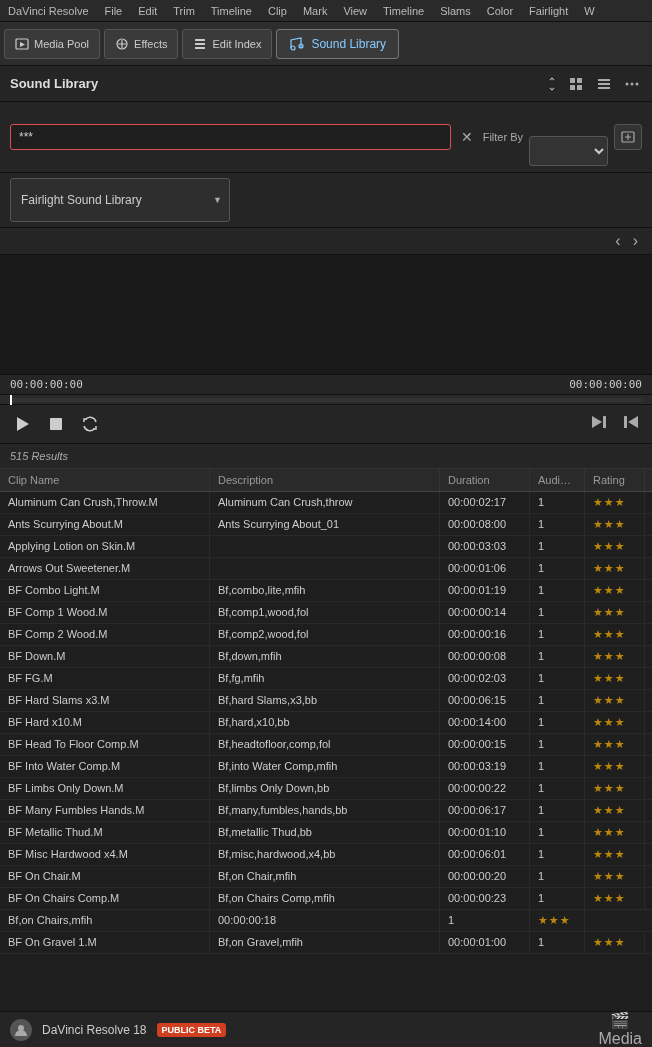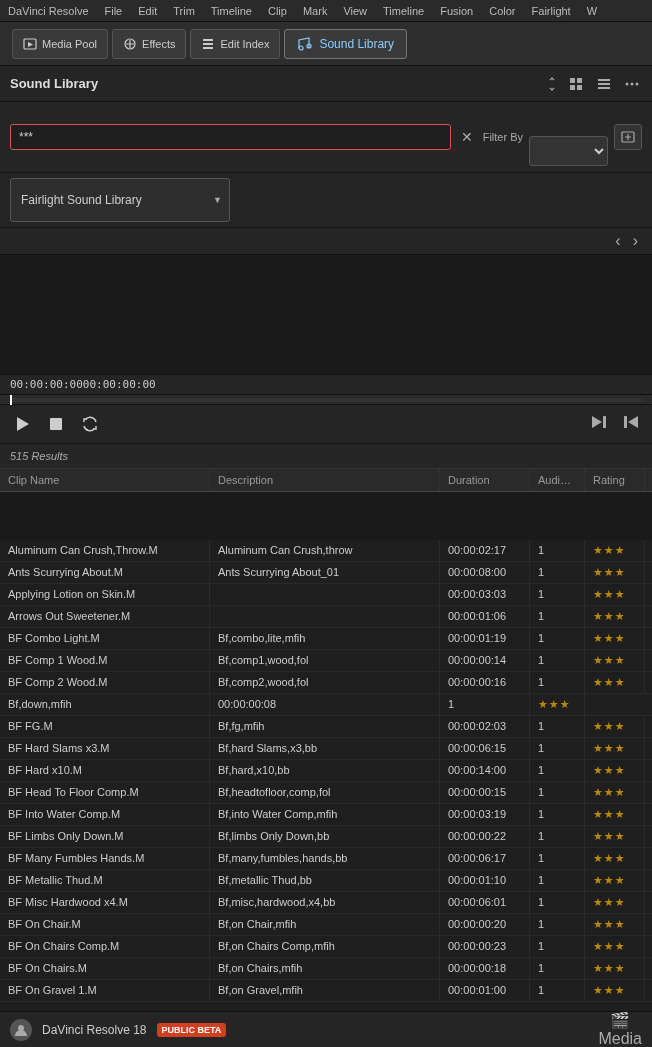--- a/index.html
+++ b/index.html
@@ -420,7 +420,7 @@
     <span>Mark</span>
     <span>View</span>
     <span>Timeline</span>
-    <span>Fusion</span>
+    <span>Slams</span>
     <span>Color</span>
     <span>Fairlight</span>
     <span>W</span>

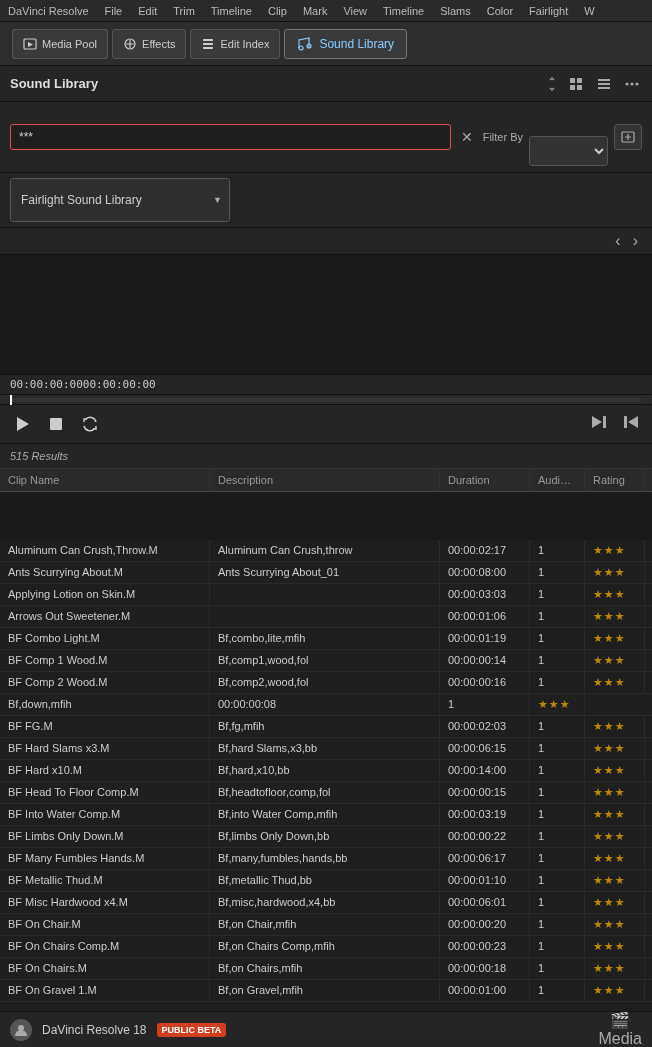--- a/index.html
+++ b/index.html
@@ -35,7 +35,7 @@
       height: 44px;
       display: flex;
       align-items: center;
-      padding: 0 12px;
+      padding: 0 4px;
       gap: 4px;
       border-bottom: 1px solid #111;
     }

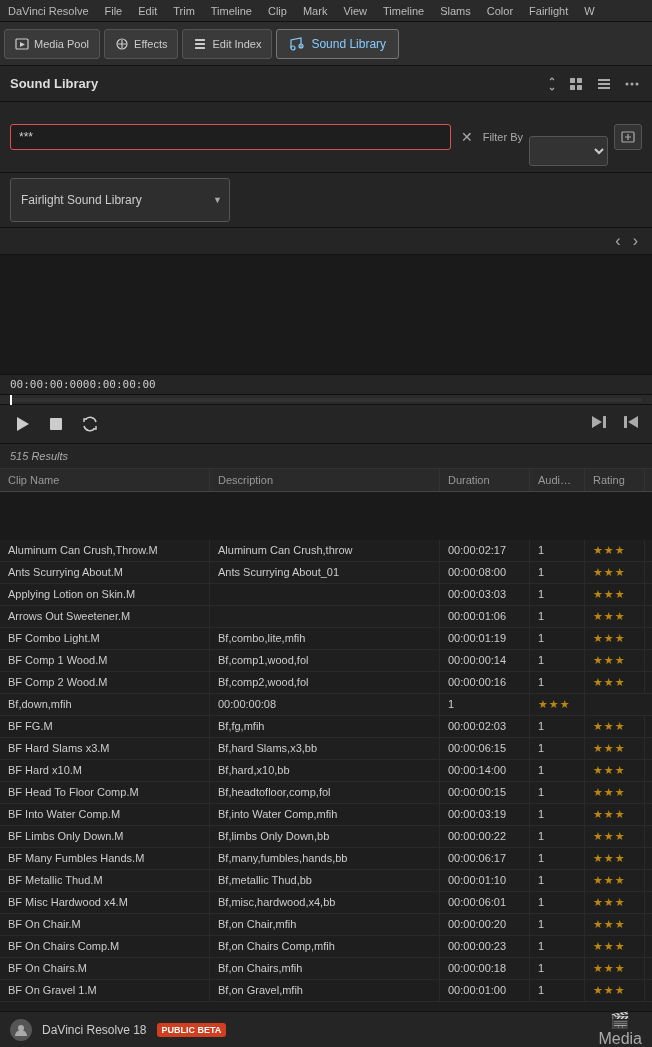--- a/index.html
+++ b/index.html
@@ -220,7 +220,7 @@
       background: #252525;
       padding: 3px 10px;
       display: flex;
-      justify-content: flex-start;
+      justify-content: space-between;
       border-bottom: 1px solid #111;
     }
     .time-display {

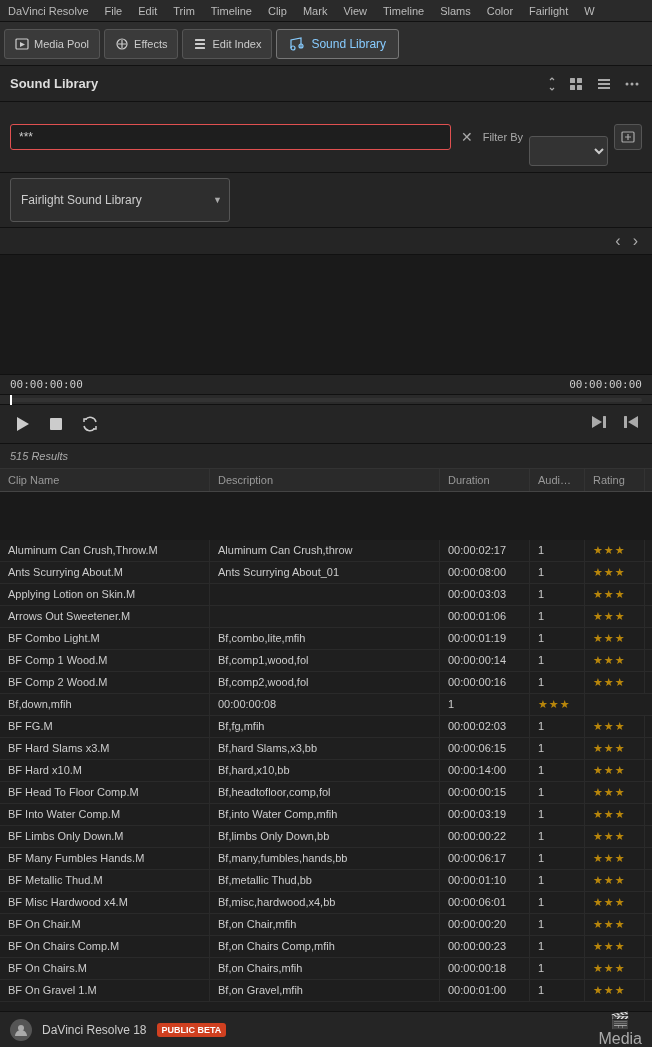--- a/index.html
+++ b/index.html
@@ -297,7 +297,6 @@
       background: #1e1e1e;
       overflow-y: auto;
       flex: 1;
-      margin-top: 48px;
     }
     .table-header {
       display: grid;

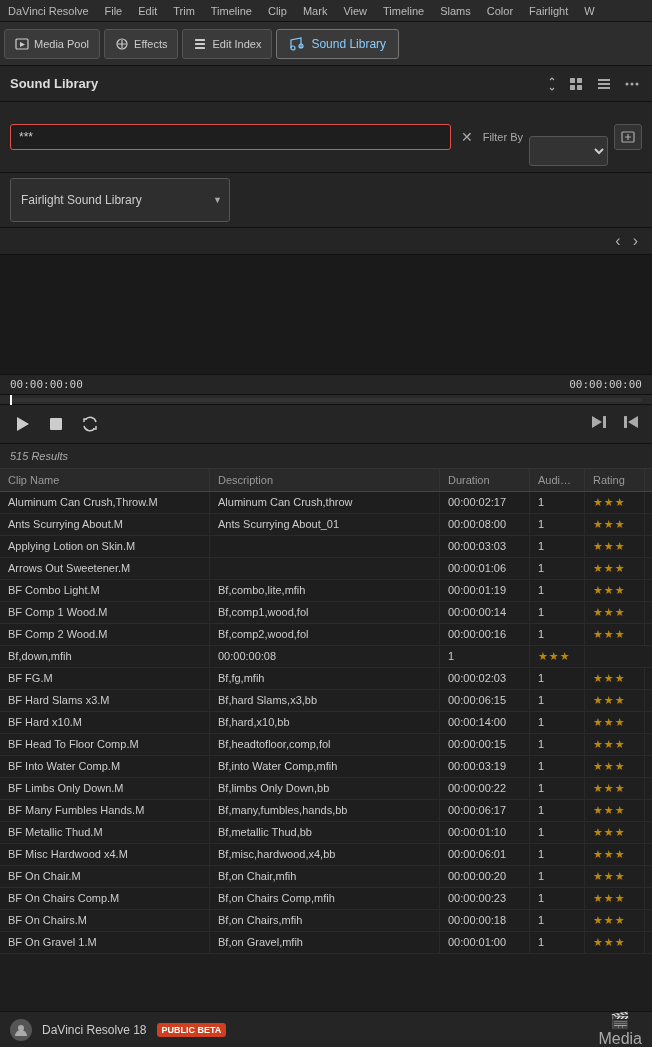--- a/index.html
+++ b/index.html
@@ -631,6 +631,7 @@
           <div class="td rating">★★★</div>
         </div>
         <div class="table-row">
+          <div class="td">BF Down.M</div>
           <div class="td">Bf,down,mfih</div>
           <div class="td">00:00:00:08</div>
           <div class="td">1</div>

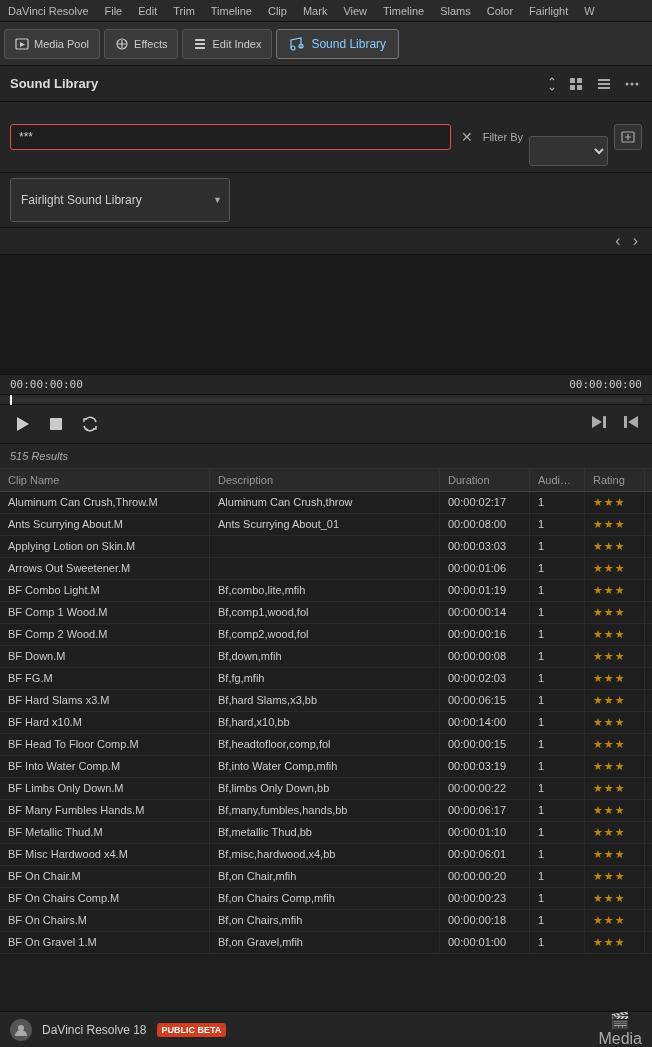--- a/index.html
+++ b/index.html
@@ -715,7 +715,6 @@
           <div class="td rating">★★★</div>
         </div>
         <div class="table-row">
-          <div class="td">BF On Chairs.M</div>
           <div class="td">Bf,on Chairs,mfih</div>
           <div class="td">00:00:00:18</div>
           <div class="td">1</div>

